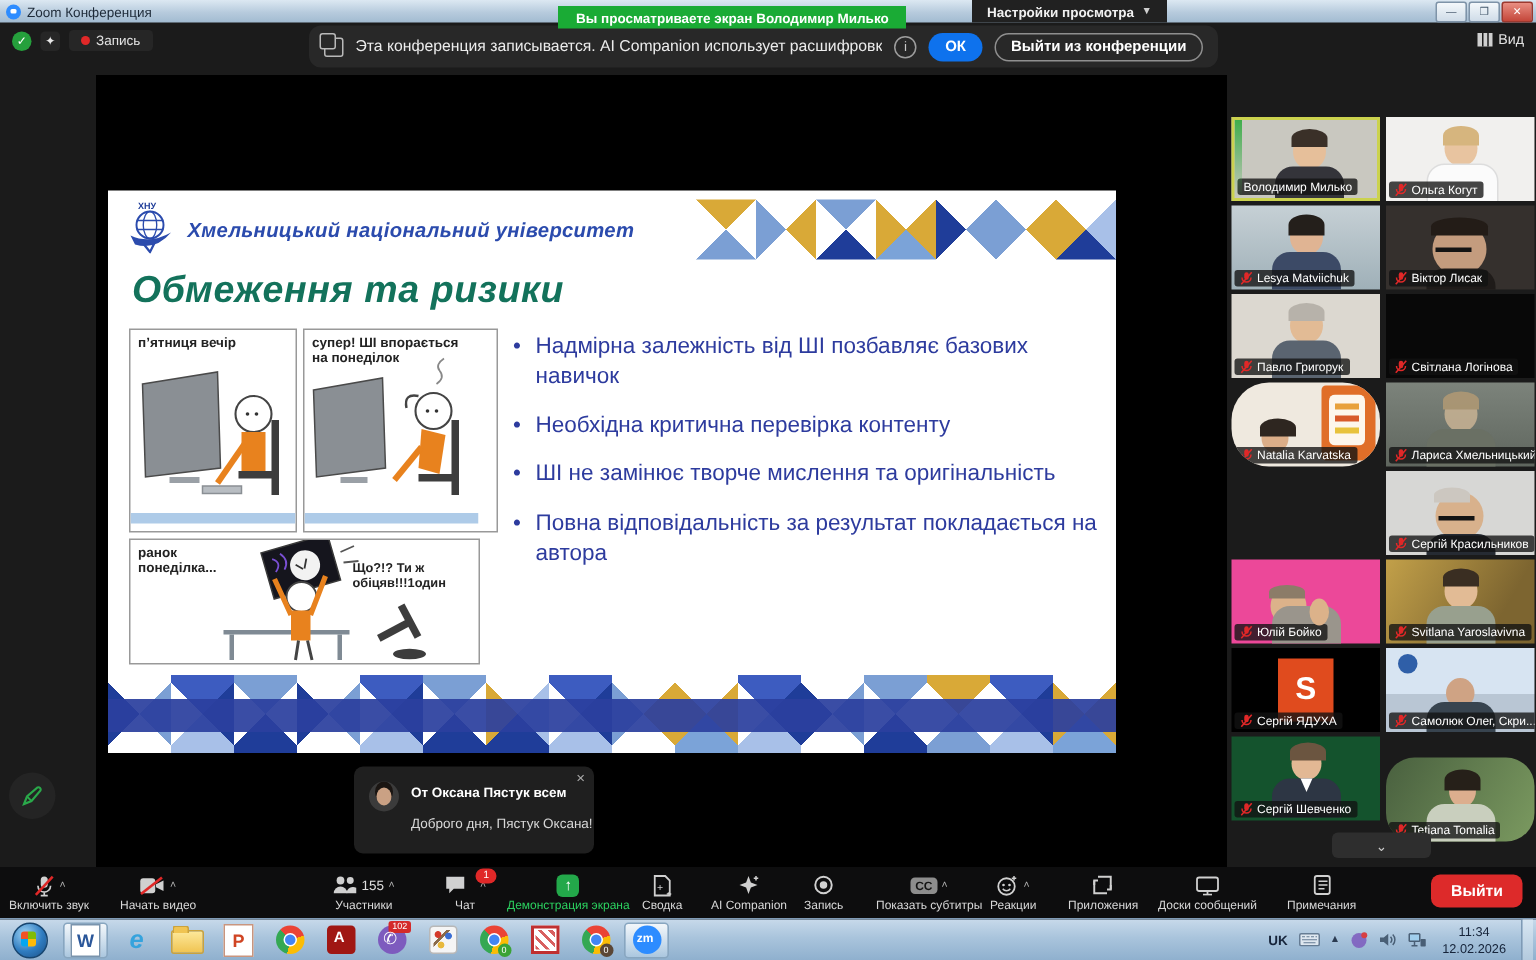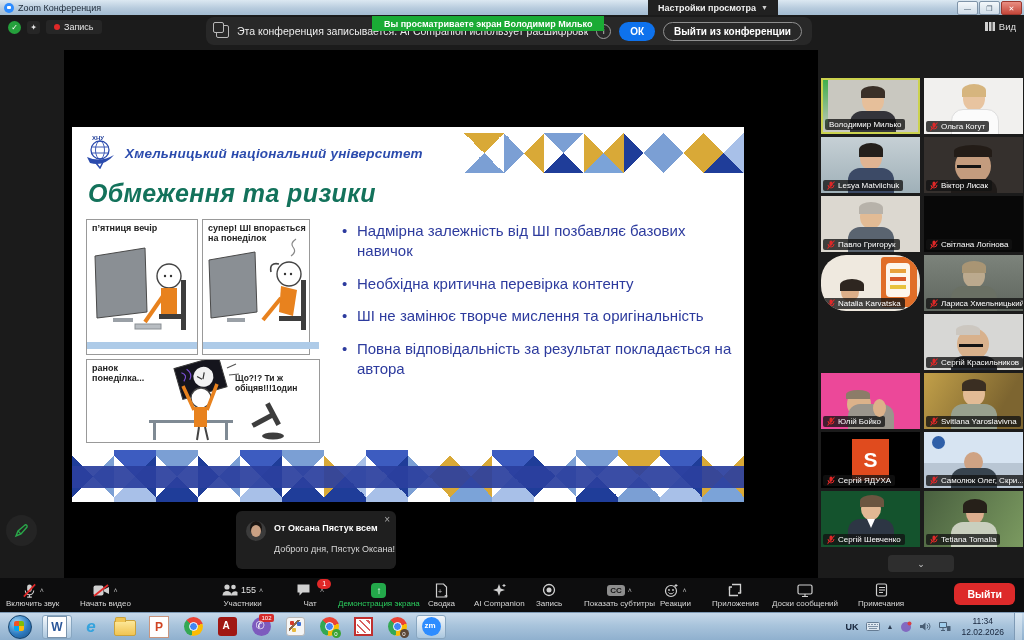--- a/index.html
+++ b/index.html
@@ -10,7 +10,7 @@
   .tb-appicon{width:10px;height:10px;border-radius:50%;background:#2d8cff;margin:0 4px 0 4px;position:relative;flex:0 0 auto;}
   .tb-appicon::after{content:"";position:absolute;left:2.5px;top:3.5px;width:4px;height:3px;background:#fff;border-radius:1px;}
   .tb-title{white-space:nowrap;}
-  .view-banner{position:absolute;left:372px;top:16px;height:15px;background:#1aab35;color:#fff;display:flex;align-items:center;padding:0 12px;font-size:9px;font-weight:bold;}
+  .view-banner{position:absolute;left:372px;top:4px;height:15px;background:#1aab35;color:#fff;display:flex;align-items:center;padding:0 12px;font-size:9px;font-weight:bold;}
   .view-settings{position:absolute;left:648px;top:0;height:15px;background:#212121;color:#f0f0f0;display:flex;align-items:center;gap:5px;padding:0 10px;font-size:9px;font-weight:bold;}
   .view-settings .chev{font-size:7px;color:#cfcfcf;}
   .win-btns{position:absolute;right:2px;top:1px;display:flex;gap:1px;}

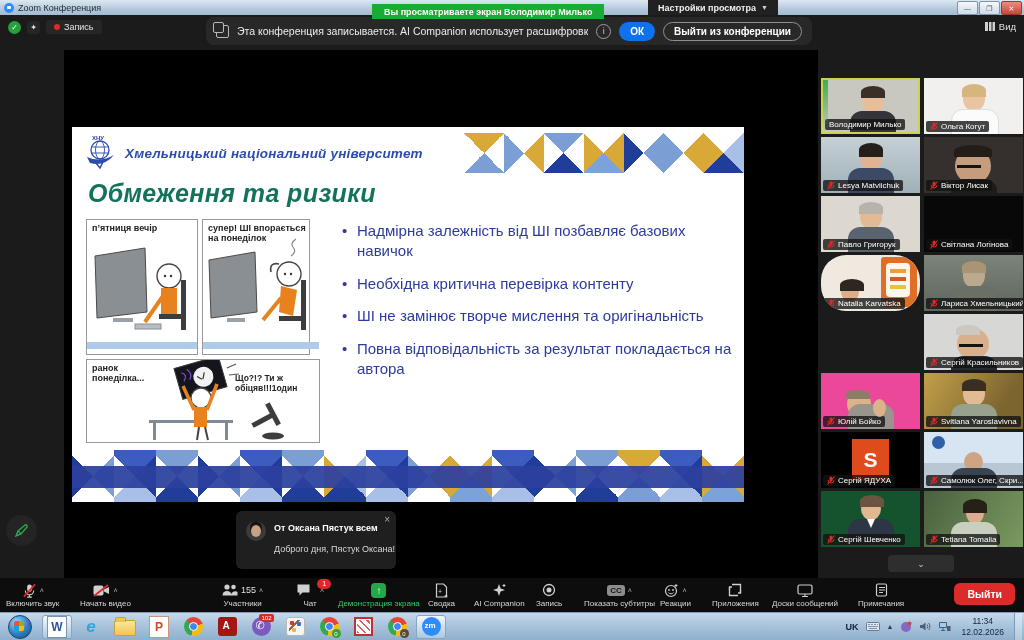--- a/index.html
+++ b/index.html
@@ -251,7 +251,7 @@
             <rect x="72" y="94" width="24" height="5" fill="#3d3d3d"></rect>
           </svg>
         </div>
-        <div class="panel" style="left:116px;top:0;width:108px;height:136px;">
+        <div class="panel" style="left:116px;top:0;width:130px;height:136px;">
           <div class="cap" style="width:100px;">супер! ШІ впорається на понеділок</div>
           <svg width="116" height="134" viewBox="0 0 116 134">
             <rect x="0" y="122" width="116" height="7" fill="#aecbe8"></rect>

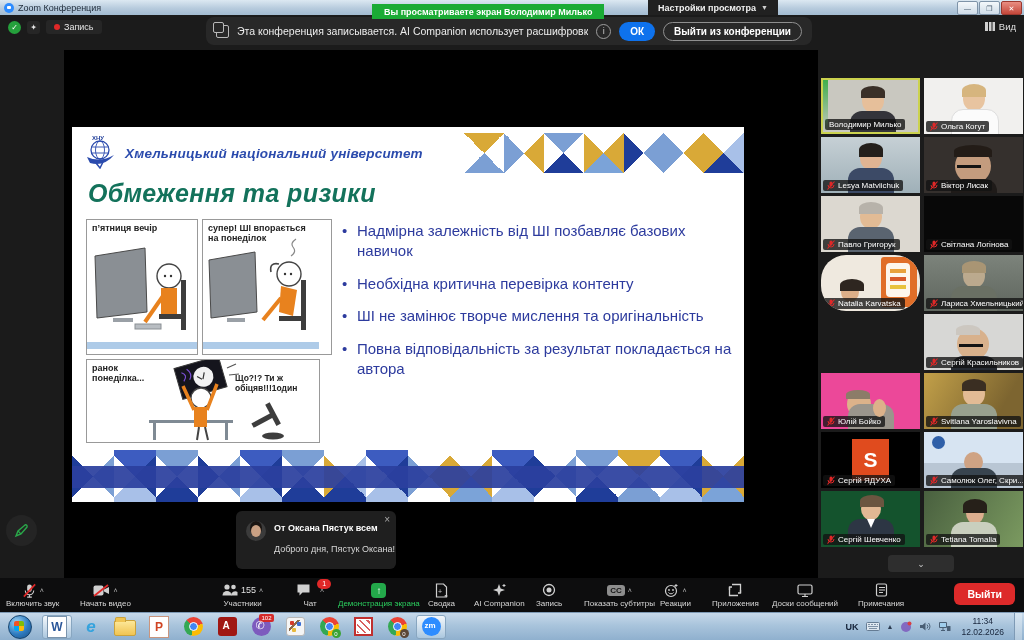--- a/index.html
+++ b/index.html
@@ -506,7 +506,7 @@
           <span>Сергій Шевченко</span>
         </span>
     </div>
-    <div class="tile p15" style="left:106px;top:441px;">
+    <div class="tile p15" style="left:106px;top:455px;border-radius:19px;">
       <span class="head"></span>
         <span class="body"></span>
       <span class="label">

